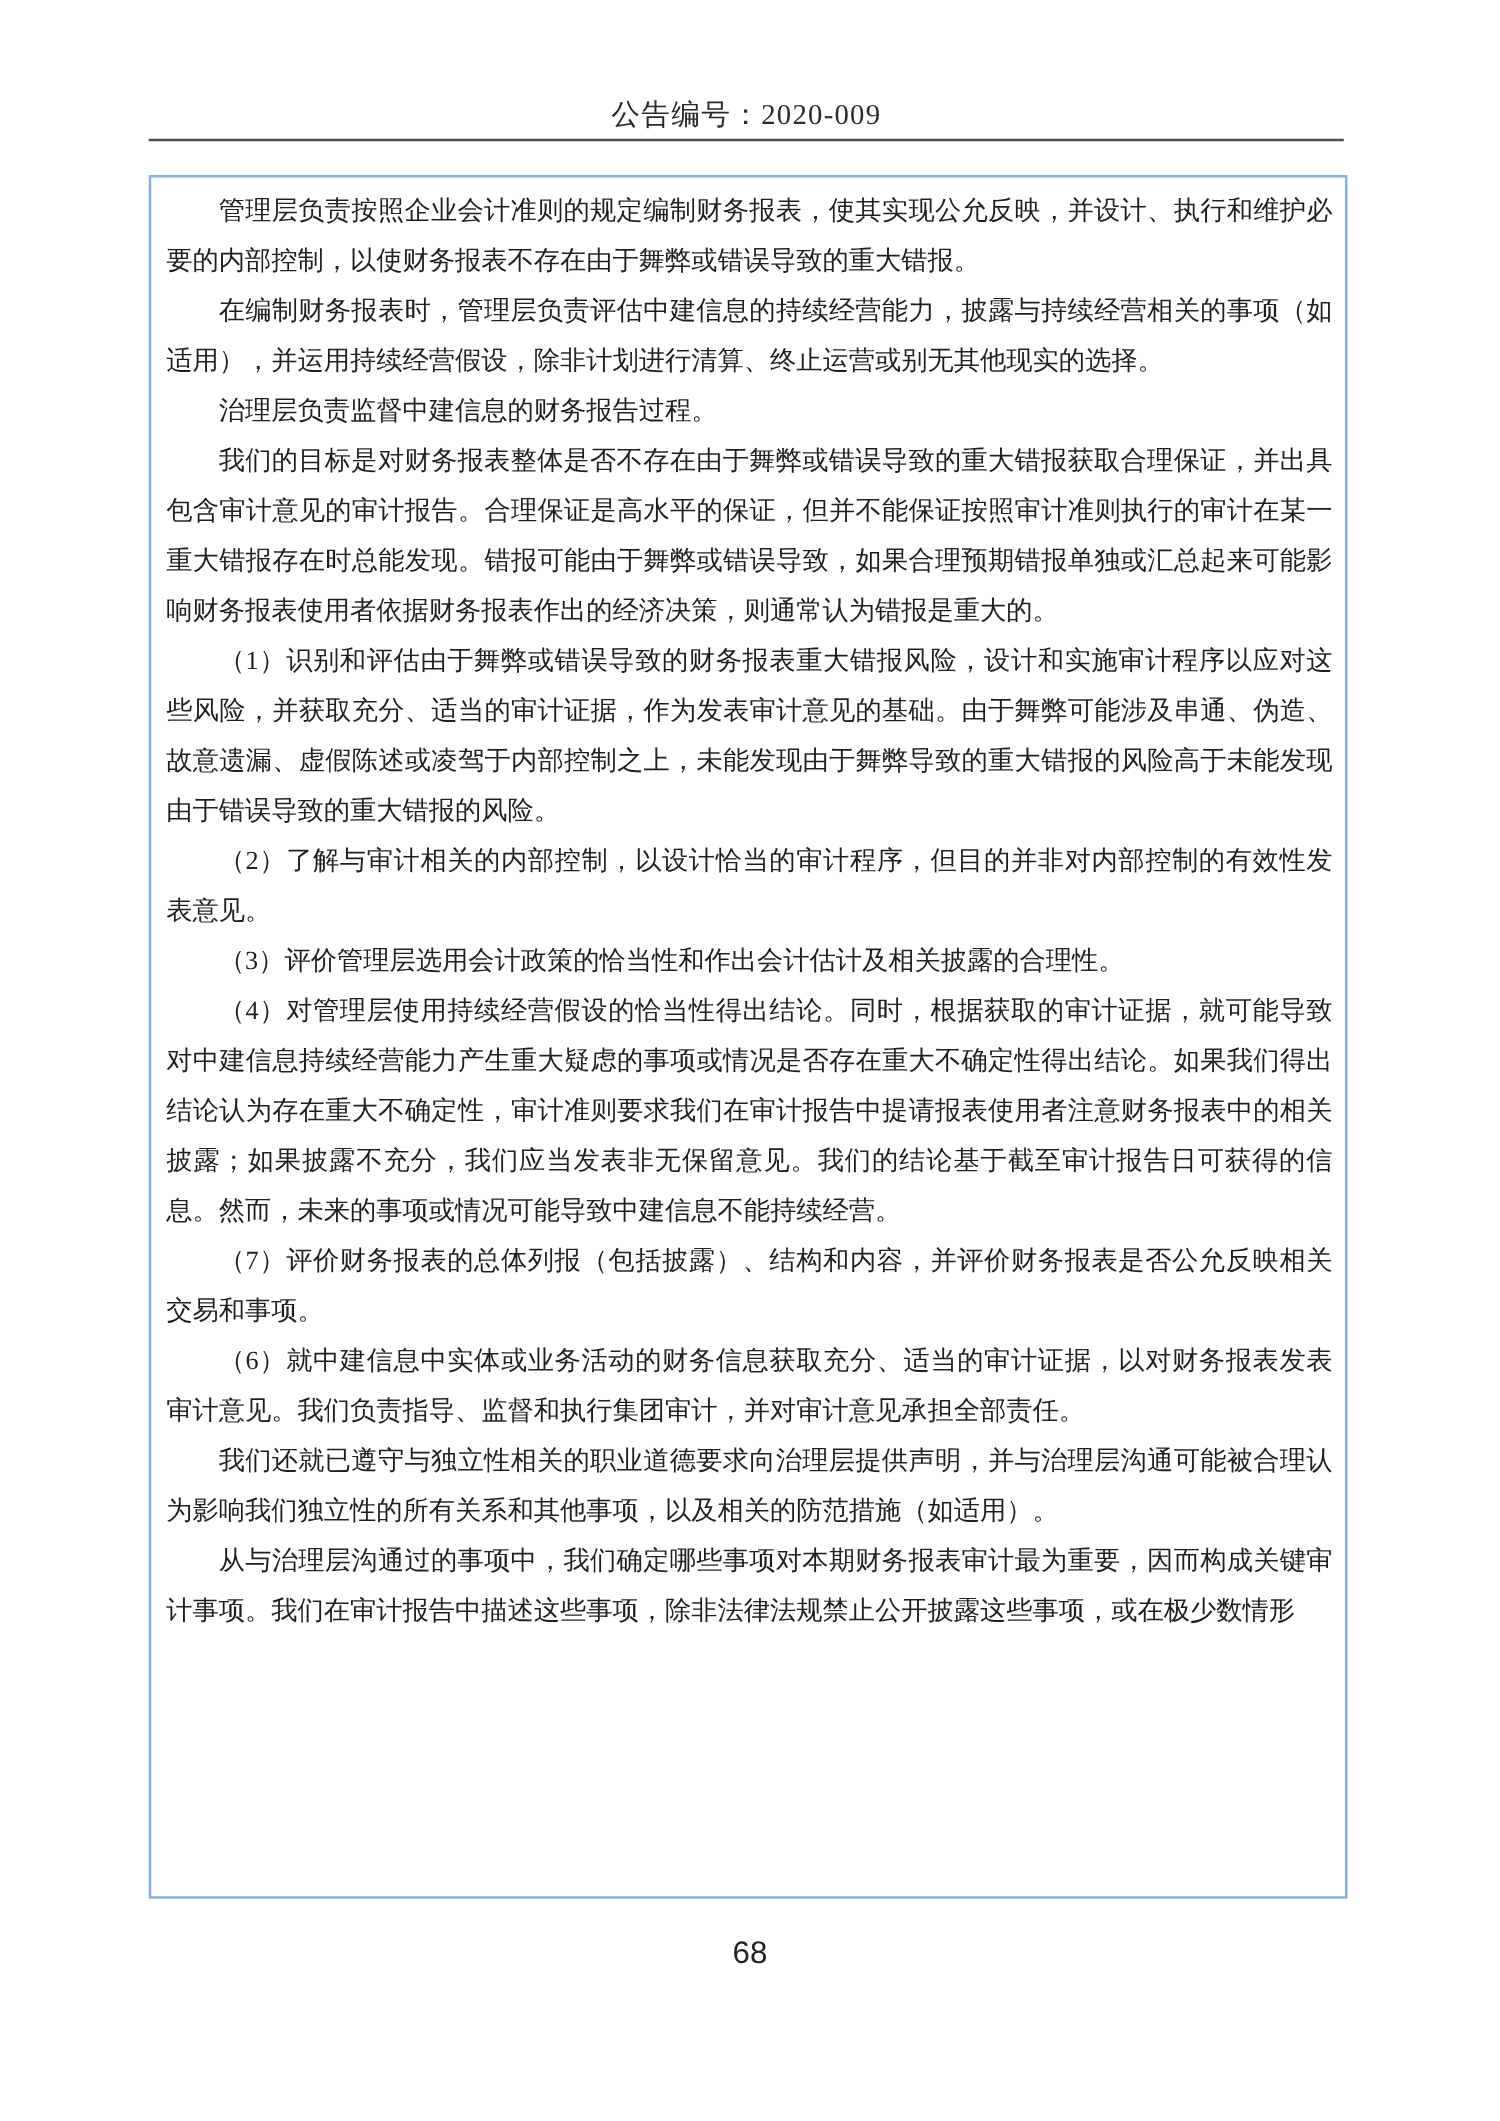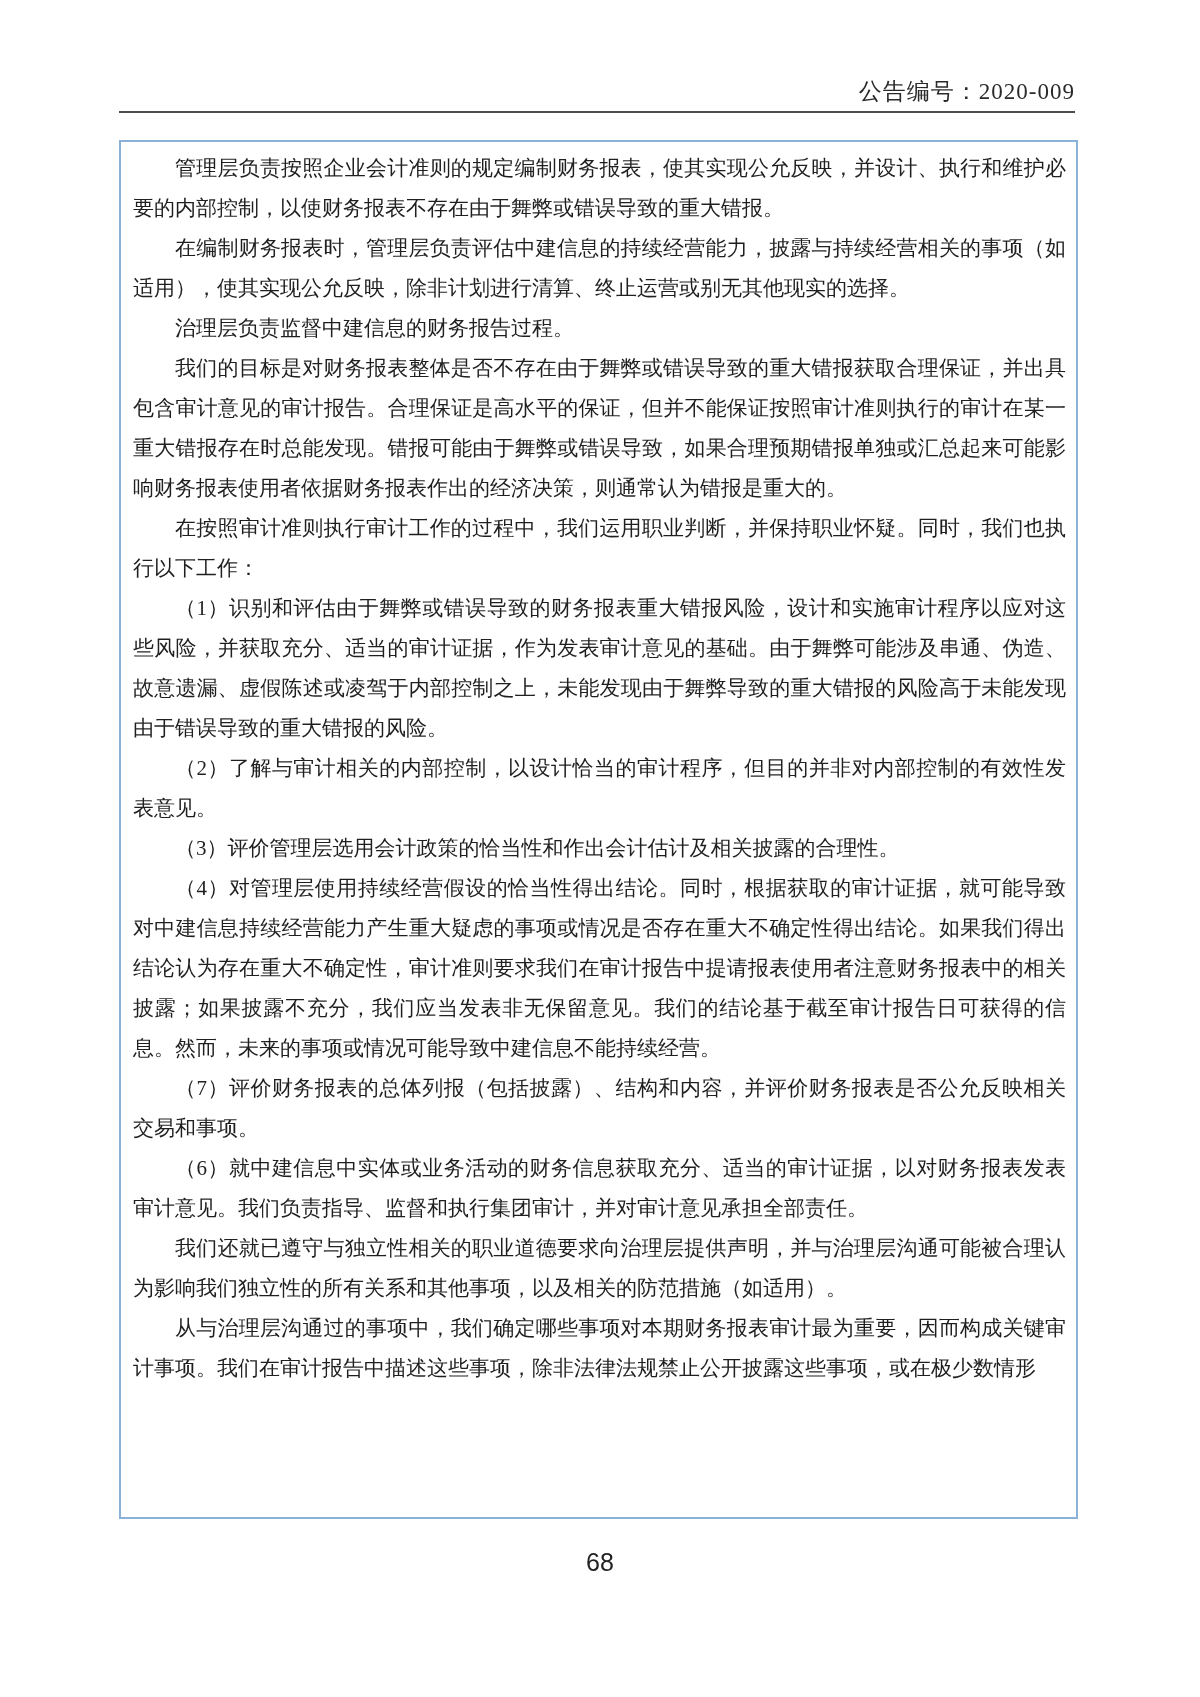--- a/index.html
+++ b/index.html
@@ -20,7 +20,7 @@
     top: 76px;
     left: 119px;
     width: 956px;
-    text-align: right;
+    text-align: center;
     font-size: 23px;
     letter-spacing: 1px;
     color: #2a2a2a;

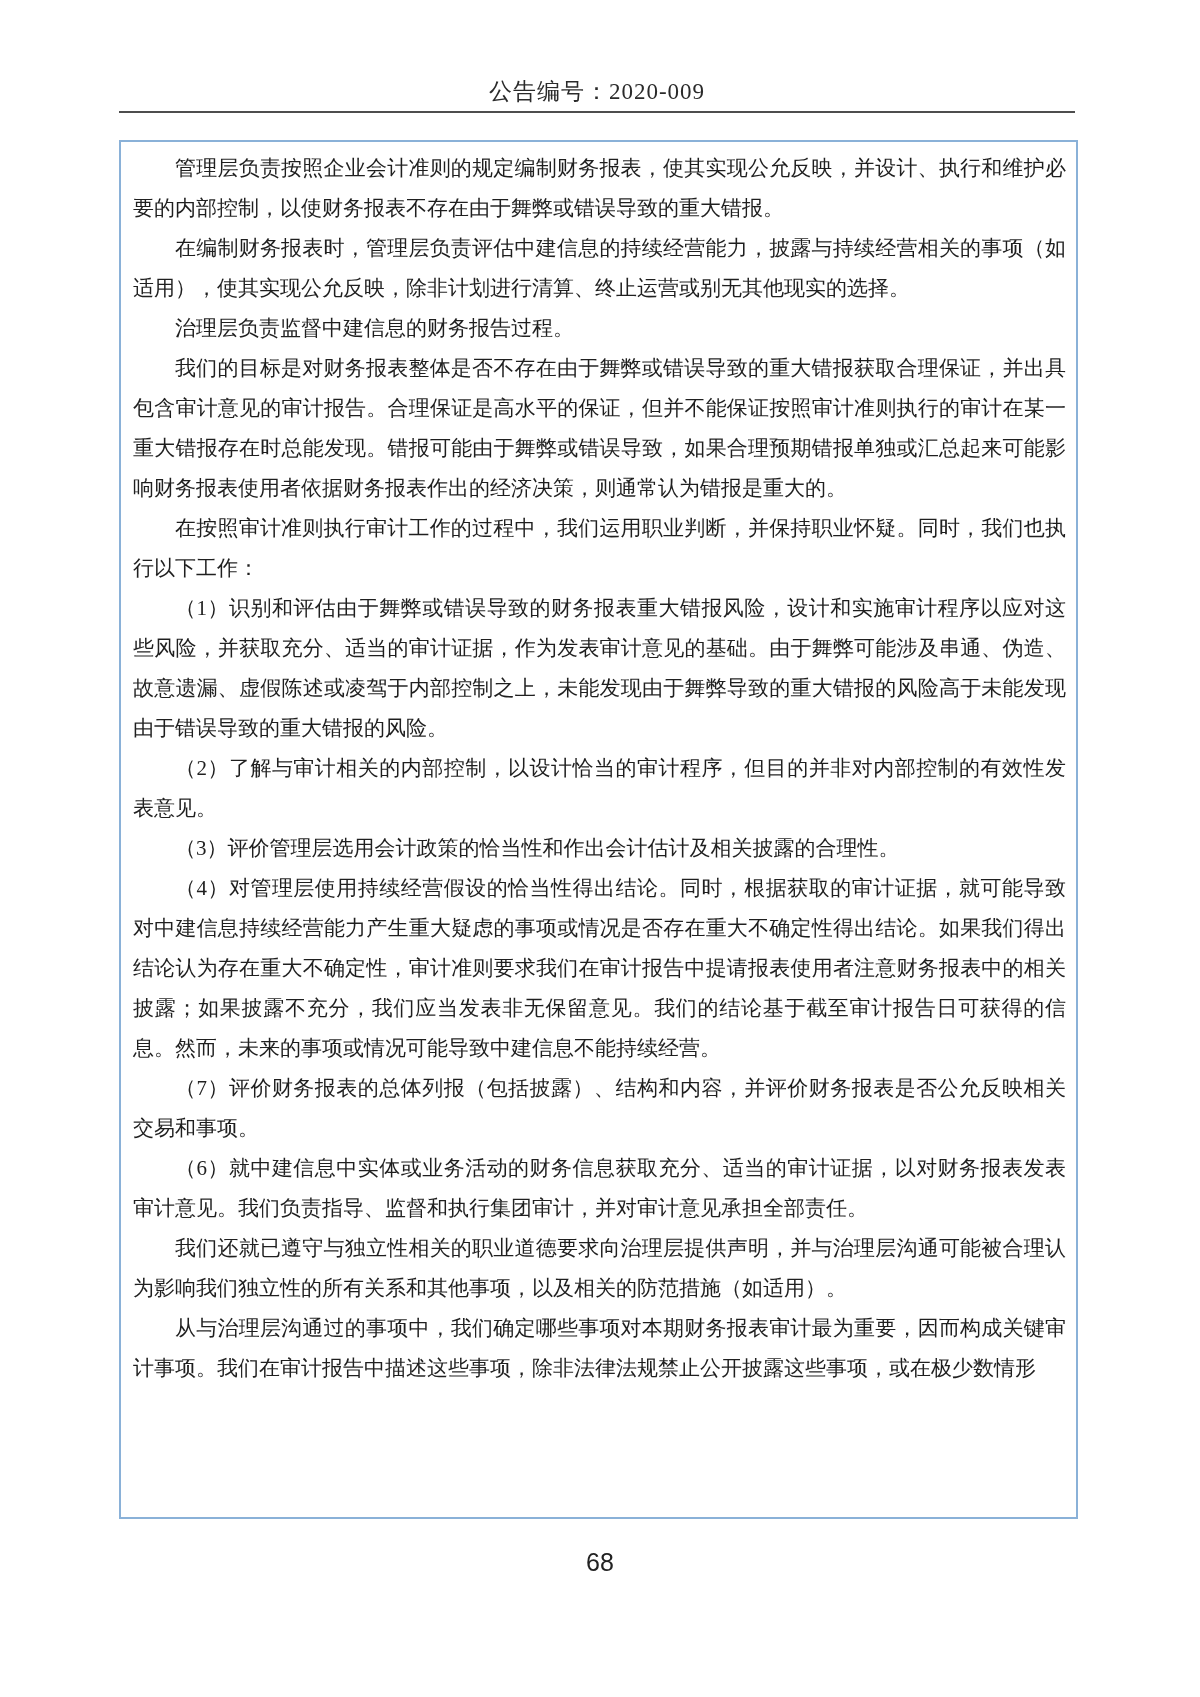--- a/index.html
+++ b/index.html
@@ -77,7 +77,7 @@
 
 <div class="doc-box" id="doc-box">
     <p class="">管理层负责按照企业会计准则的规定编制财务报表，使其实现公允反映，并设计、执行和维护必要的内部控制，以使财务报表不存在由于舞弊或错误导致的重大错报。</p>
-    <p class="">在编制财务报表时，管理层负责评估中建信息的持续经营能力，披露与持续经营相关的事项（如适用），使其实现公允反映，除非计划进行清算、终止运营或别无其他现实的选择。</p>
+    <p class="">在编制财务报表时，管理层负责评估中建信息的持续经营能力，披露与持续经营相关的事项（如适用），并运用持续经营假设，除非计划进行清算、终止运营或别无其他现实的选择。</p>
     <p class="">治理层负责监督中建信息的财务报告过程。</p>
     <p class="">我们的目标是对财务报表整体是否不存在由于舞弊或错误导致的重大错报获取合理保证，并出具包含审计意见的审计报告。合理保证是高水平的保证，但并不能保证按照审计准则执行的审计在某一重大错报存在时总能发现。错报可能由于舞弊或错误导致，如果合理预期错报单独或汇总起来可能影响财务报表使用者依据财务报表作出的经济决策，则通常认为错报是重大的。</p>
     <p class="">在按照审计准则执行审计工作的过程中，我们运用职业判断，并保持职业怀疑。同时，我们也执行以下工作：</p>

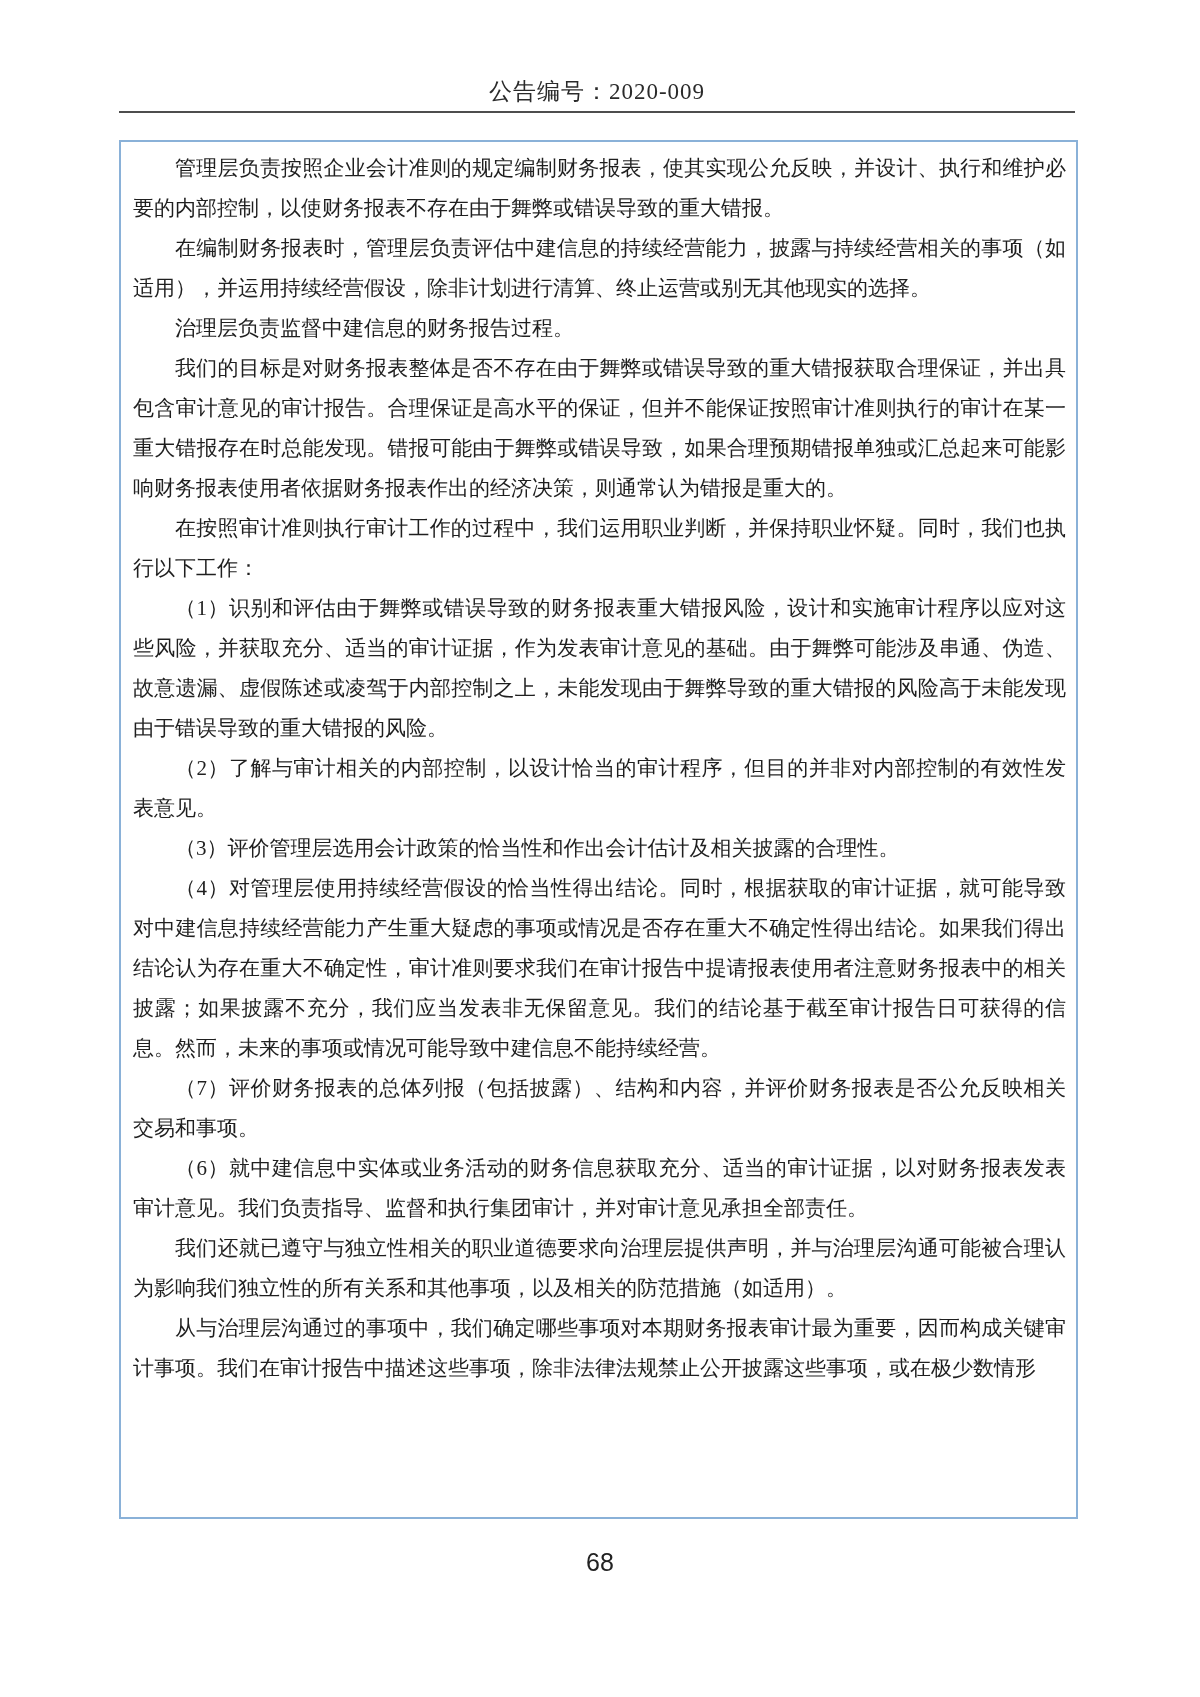--- a/index.html
+++ b/index.html
@@ -80,7 +80,6 @@
     <p class="">在编制财务报表时，管理层负责评估中建信息的持续经营能力，披露与持续经营相关的事项（如适用），并运用持续经营假设，除非计划进行清算、终止运营或别无其他现实的选择。</p>
     <p class="">治理层负责监督中建信息的财务报告过程。</p>
     <p class="">我们的目标是对财务报表整体是否不存在由于舞弊或错误导致的重大错报获取合理保证，并出具包含审计意见的审计报告。合理保证是高水平的保证，但并不能保证按照审计准则执行的审计在某一重大错报存在时总能发现。错报可能由于舞弊或错误导致，如果合理预期错报单独或汇总起来可能影响财务报表使用者依据财务报表作出的经济决策，则通常认为错报是重大的。</p>
-    <p class="">在按照审计准则执行审计工作的过程中，我们运用职业判断，并保持职业怀疑。同时，我们也执行以下工作：</p>
     <p class="">（1）识别和评估由于舞弊或错误导致的财务报表重大错报风险，设计和实施审计程序以应对这些风险，并获取充分、适当的审计证据，作为发表审计意见的基础。由于舞弊可能涉及串通、伪造、故意遗漏、虚假陈述或凌驾于内部控制之上，未能发现由于舞弊导致的重大错报的风险高于未能发现由于错误导致的重大错报的风险。</p>
     <p class="">（2）了解与审计相关的内部控制，以设计恰当的审计程序，但目的并非对内部控制的有效性发表意见。</p>
     <p class="">（3）评价管理层选用会计政策的恰当性和作出会计估计及相关披露的合理性。</p>

